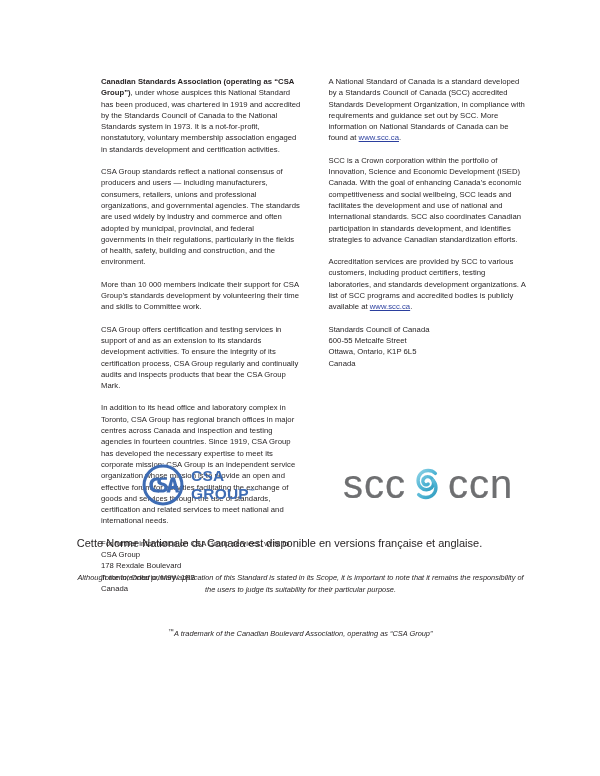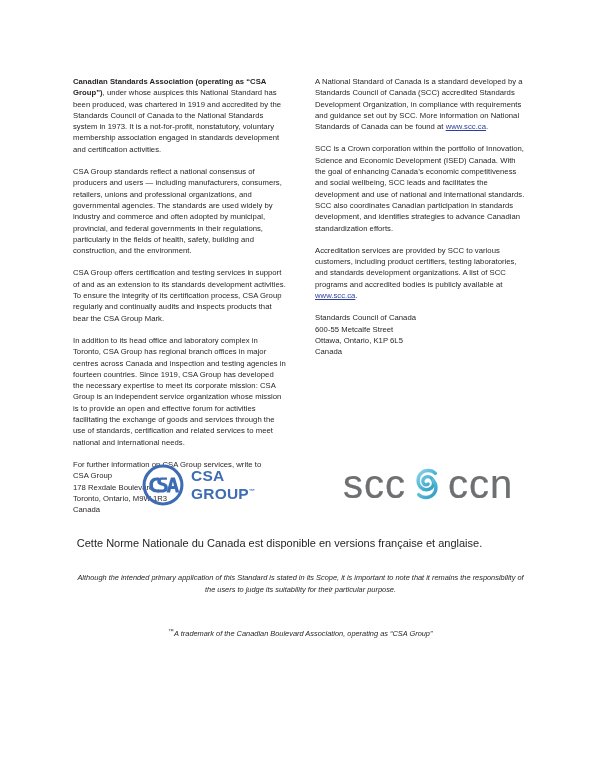--- a/index.html
+++ b/index.html
@@ -33,6 +33,7 @@
   }
   .col {
     width: 213px;
+    margin-left: 28px;
   }
   .col p {
     margin: 0 0 11px 0;

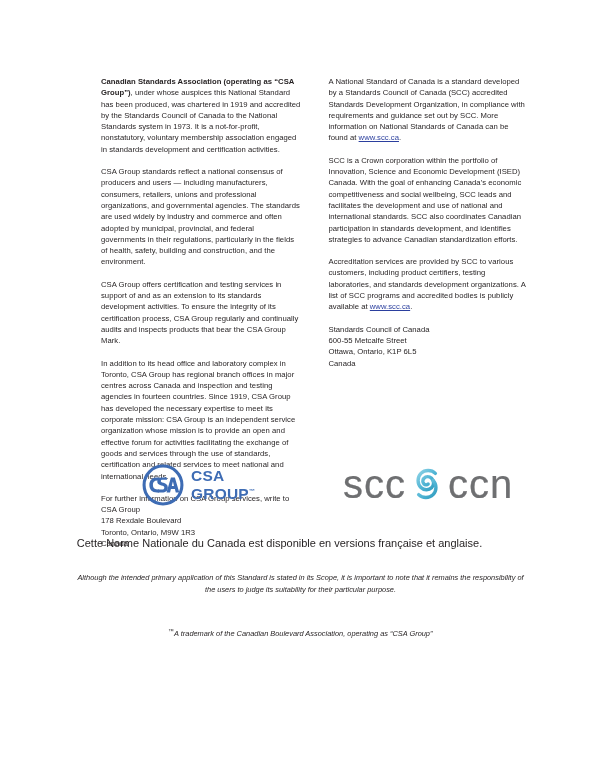--- a/index.html
+++ b/index.html
@@ -171,6 +171,7 @@
 
       <p>CSA Group standards reflect a national consensus of producers and users — including manufacturers, consumers, retailers, unions and professional organizations, and governmental agencies. The standards are used widely by industry and commerce and often adopted by municipal, provincial, and federal governments in their regulations, particularly in the fields of health, safety, building and construction, and the environment.</p>
 
+      <p>More than 10 000 members indicate their support for CSA Group’s standards development by volunteering their time and skills to Committee work.</p>
 
       <p>CSA Group offers certification and testing services in support of and as an extension to its standards development activities. To ensure the integrity of its certification process, CSA Group regularly and continually audits and inspects products that bear the CSA Group Mark.</p>
 

